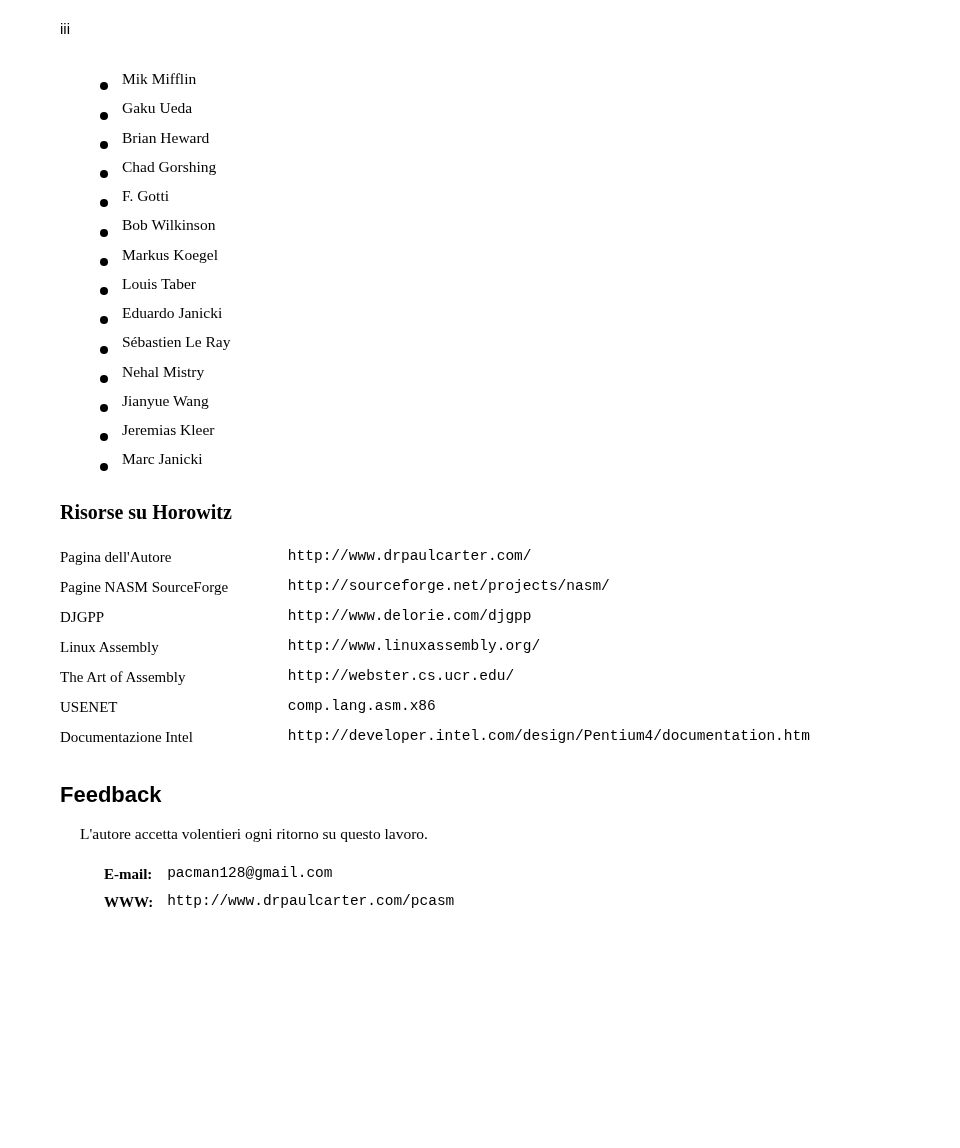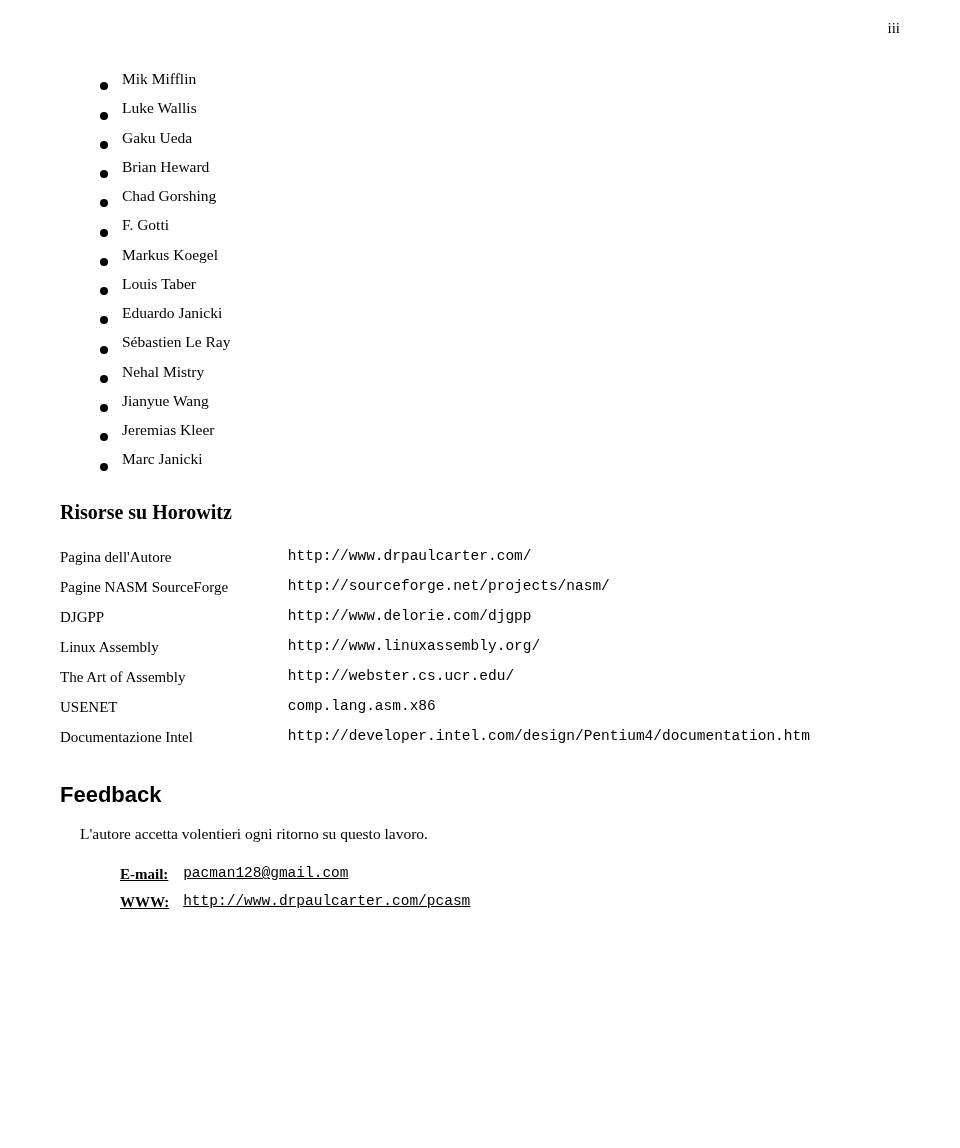--- a/index.html
+++ b/index.html
@@ -19,10 +19,10 @@
     }
 
     .page-number {
-      text-align: right;
+      text-align: left;
       font-size: 15px;
       margin-bottom: 30px;
-      font-family: Liberation Serif, serif;
+      font-family: Liberation Sans, sans-serif;
     }
 
     .bullet-list {

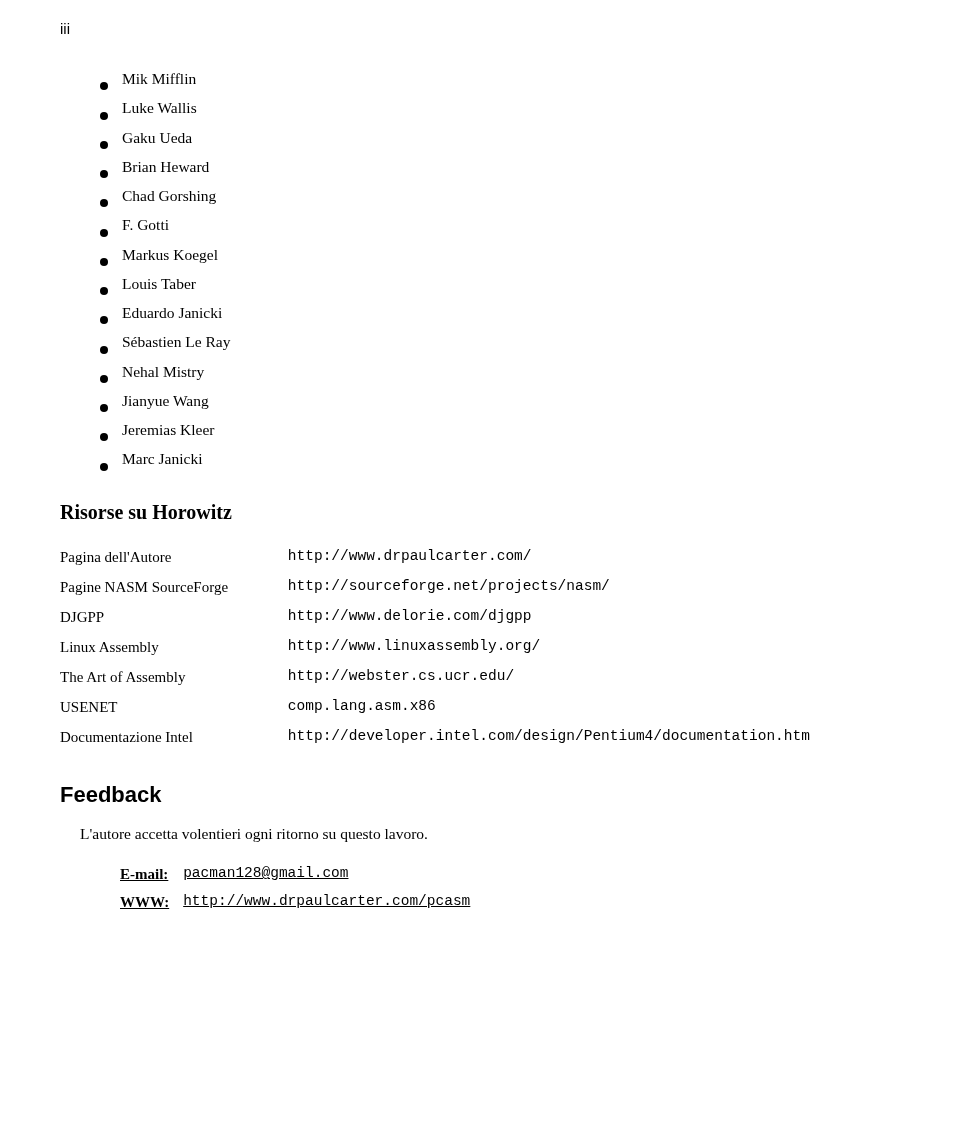--- a/index.html
+++ b/index.html
@@ -137,10 +137,6 @@
     </li>
     <li>
       <span class="bullet-dot"></span>
-      <span>Luke Wallis</span>
-    </li>
-    <li>
-      <span class="bullet-dot"></span>
       <span>Gaku Ueda</span>
     </li>
     <li>

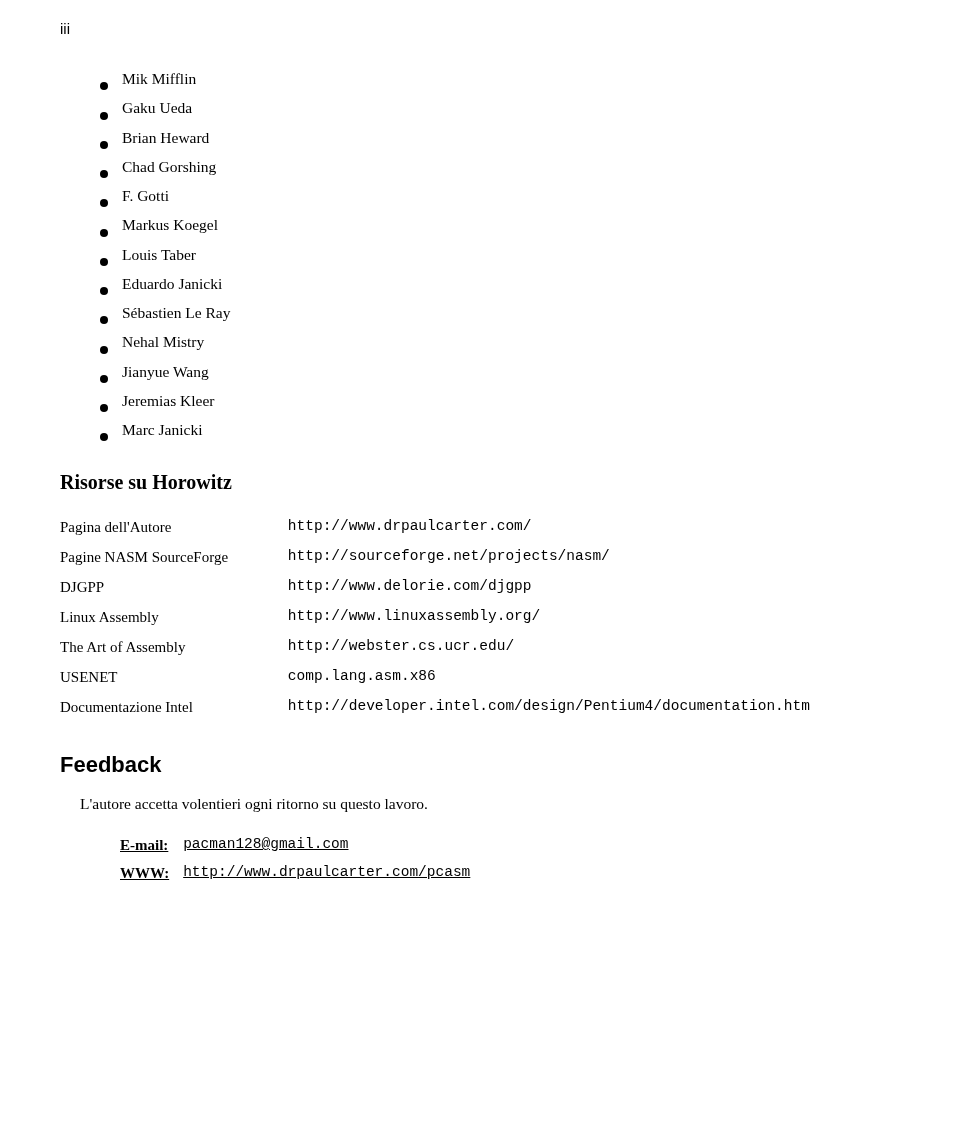--- a/index.html
+++ b/index.html
@@ -153,6 +153,10 @@
     </li>
     <li>
       <span class="bullet-dot"></span>
+      <span>Bob Wilkinson</span>
+    </li>
+    <li>
+      <span class="bullet-dot"></span>
       <span>Markus Koegel</span>
     </li>
     <li>

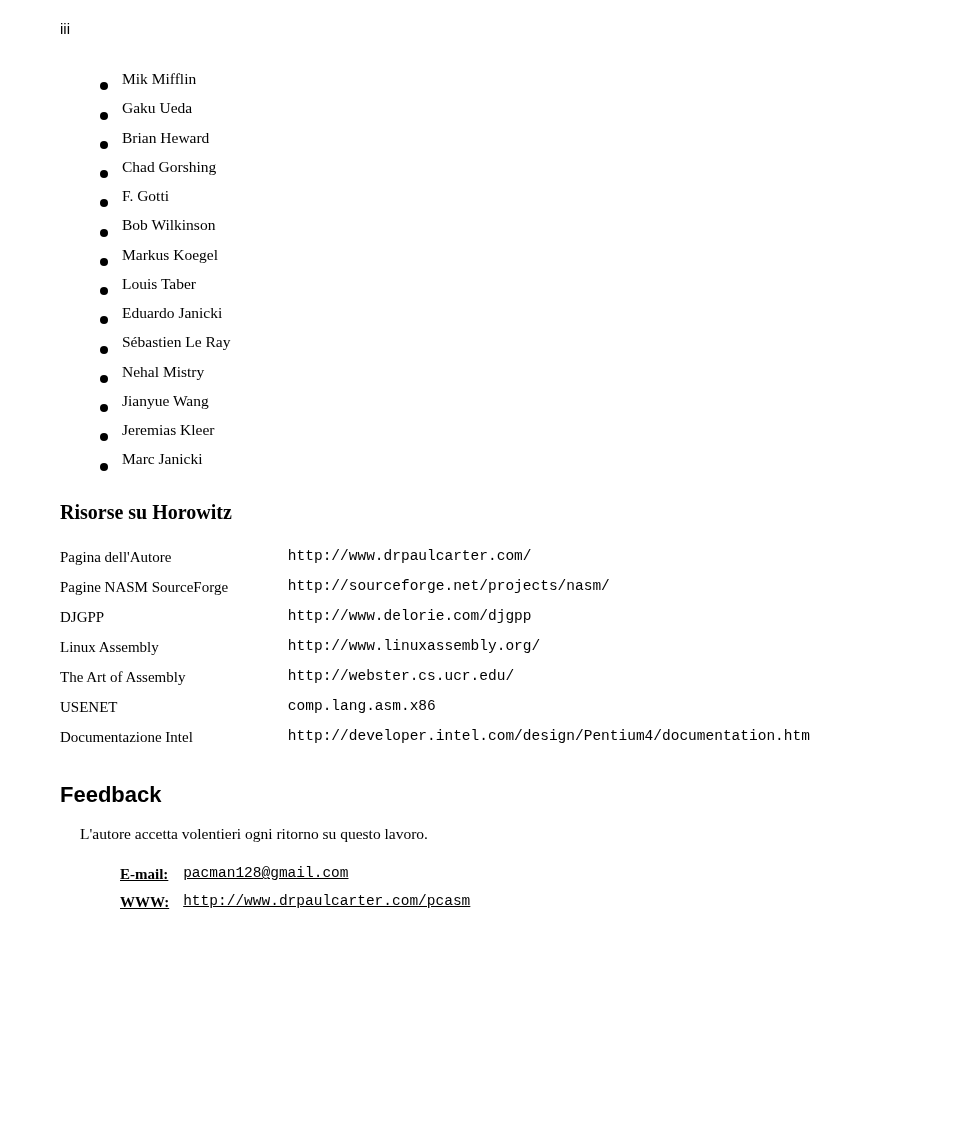--- a/index.html
+++ b/index.html
@@ -100,8 +100,7 @@
 
     .contact-table {
       border-collapse: collapse;
-      margin-left: 60px;
-      text-decoration: underline;
+      margin-left: 44px;
     }
 
     .contact-table td {

